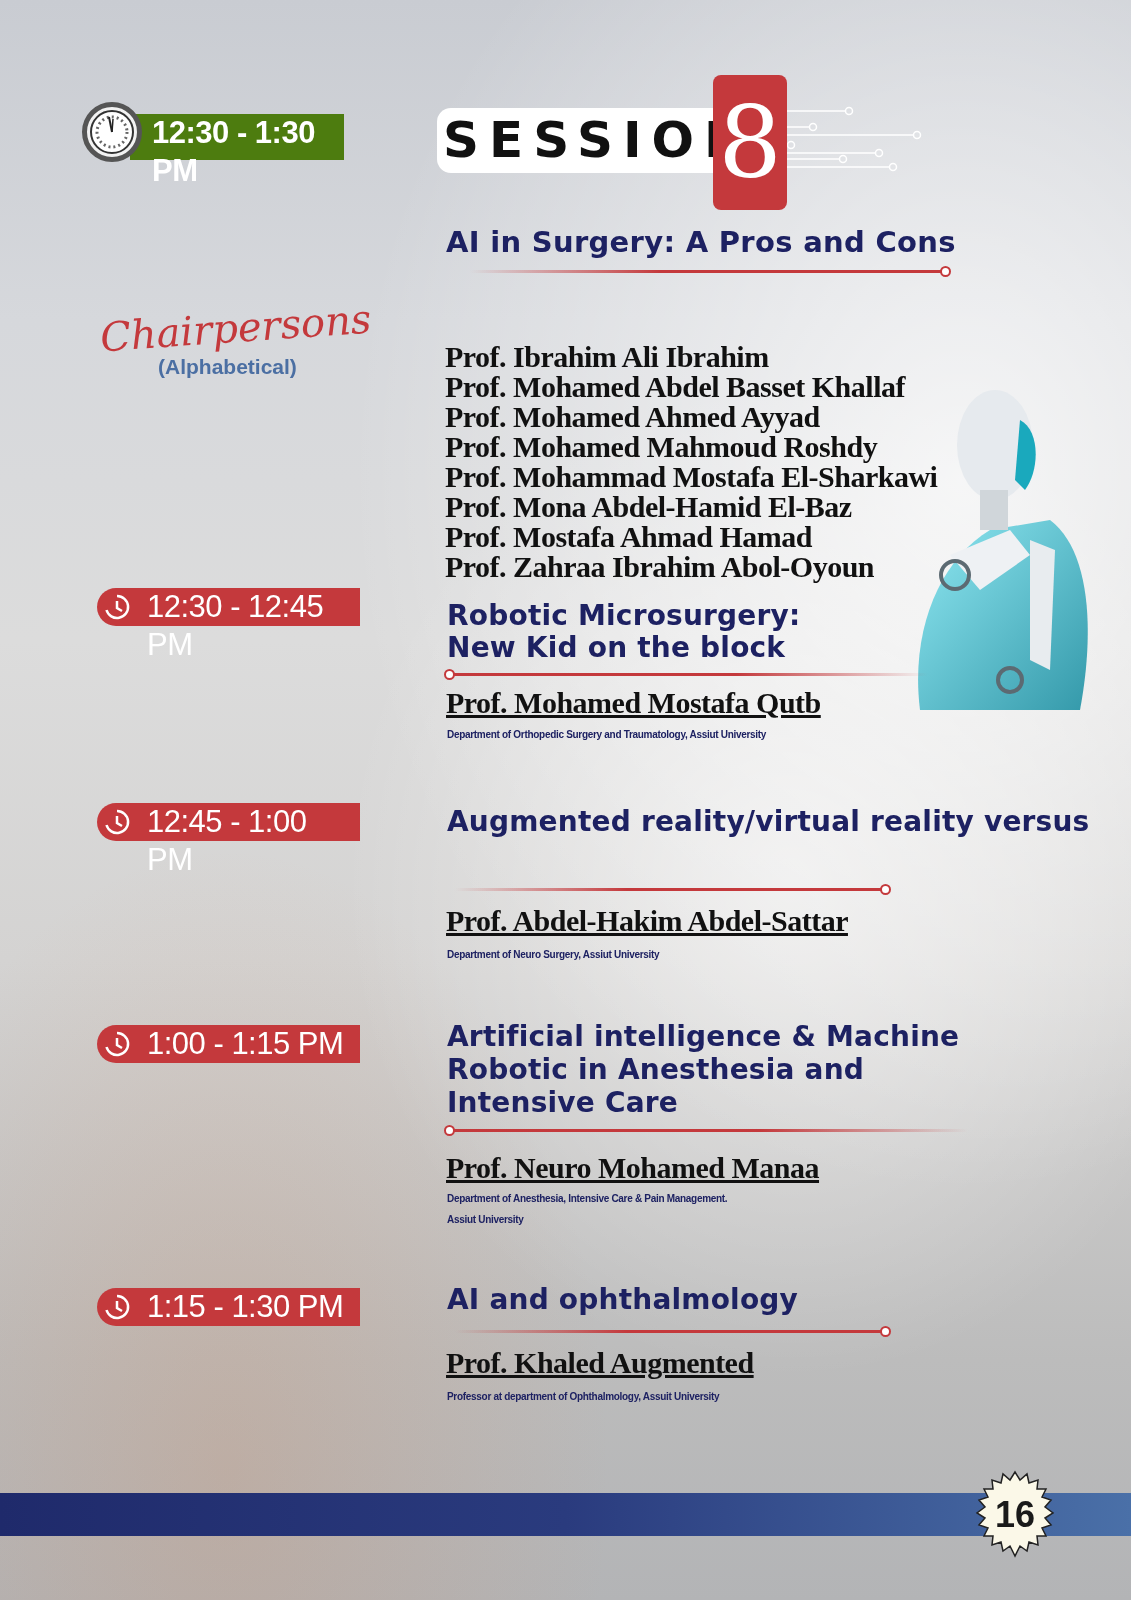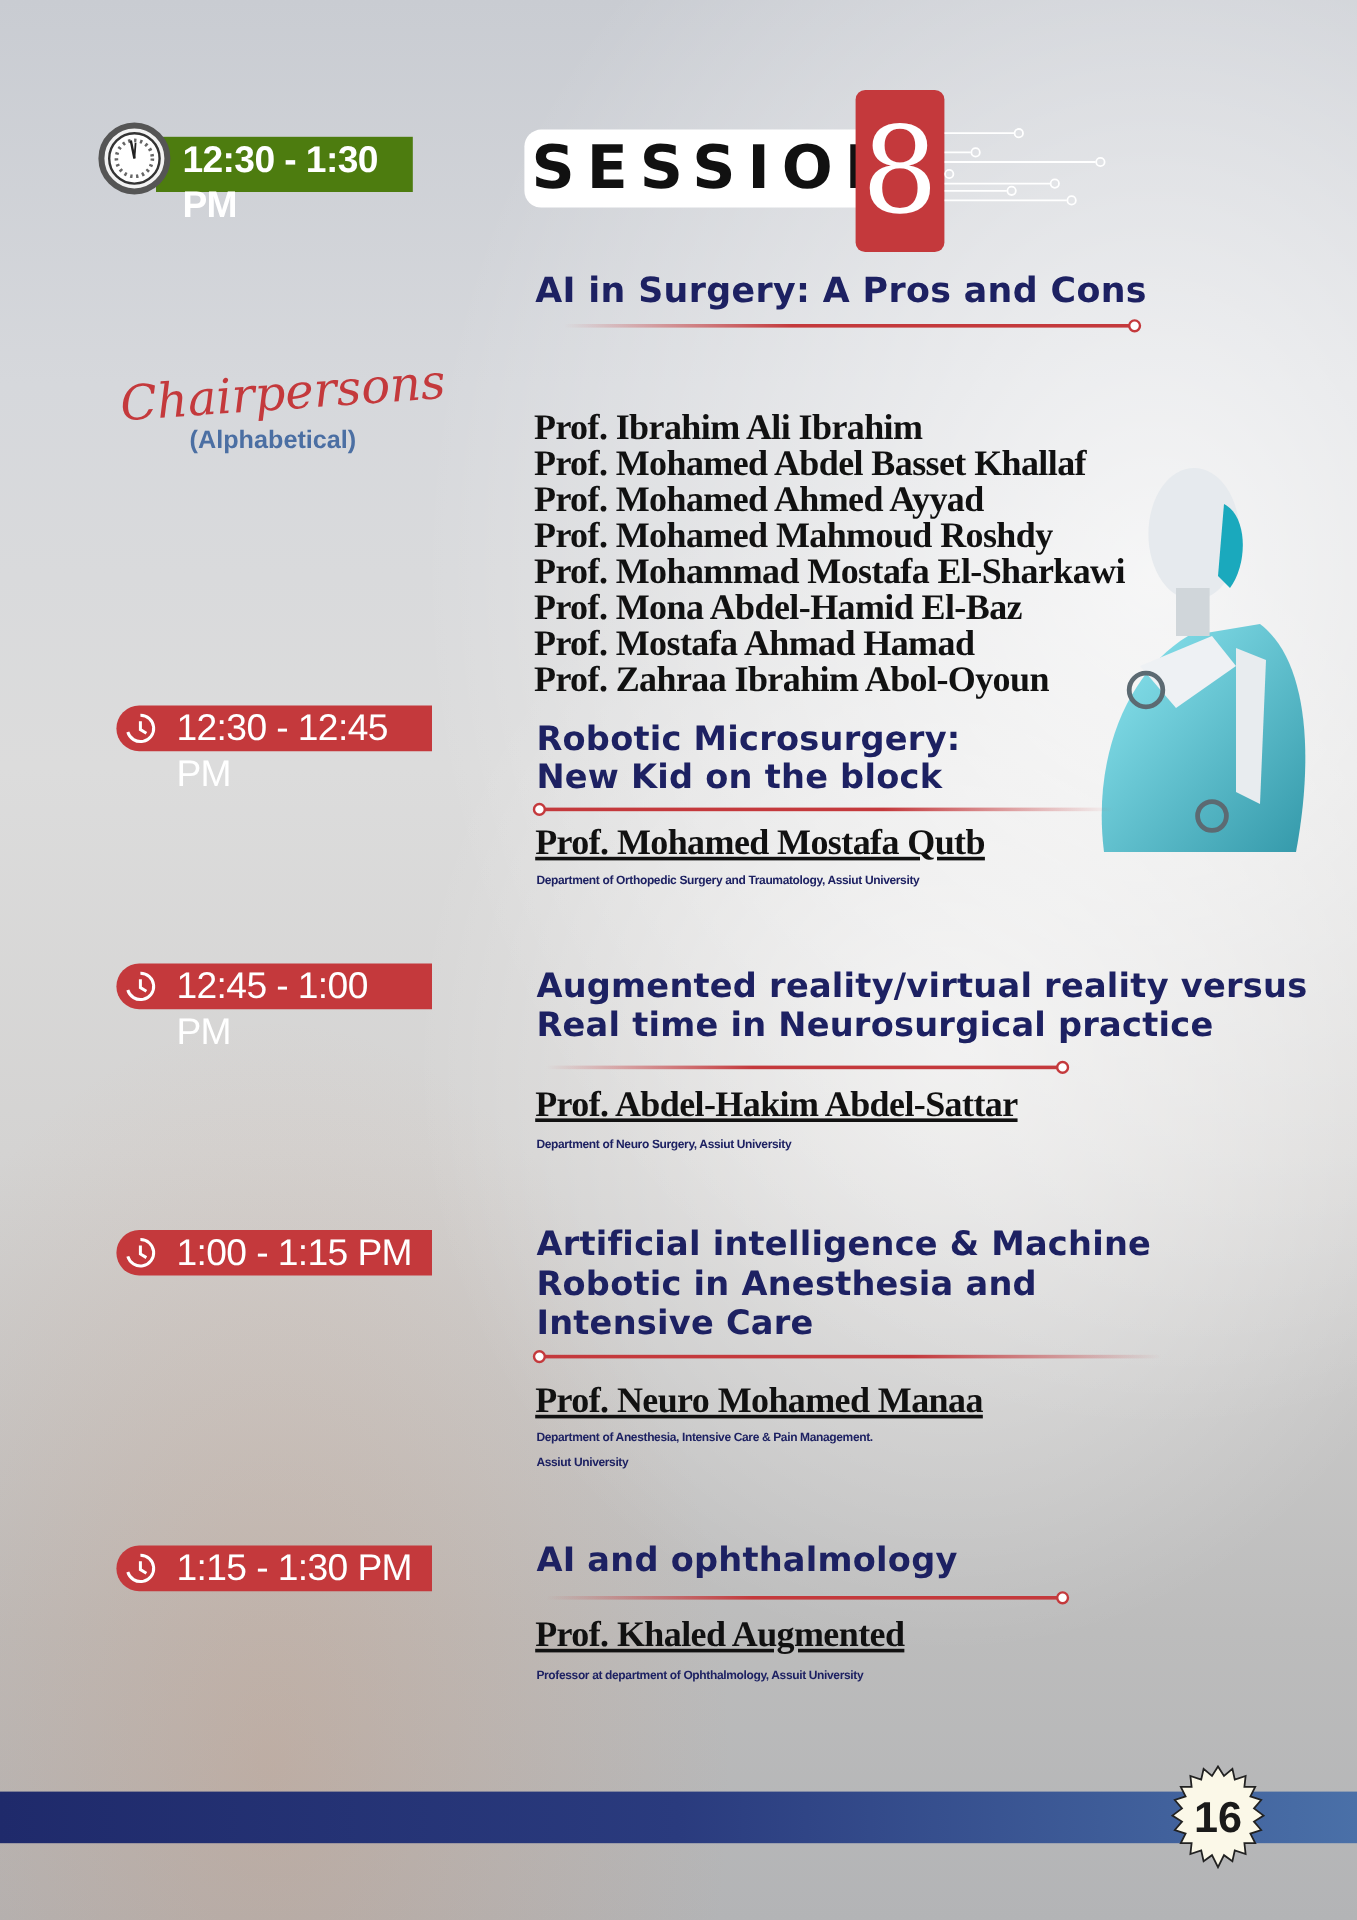--- a/index.html
+++ b/index.html
@@ -181,7 +181,6 @@
 </div>
 <div class="talk-title" style="top:806px;">
   <div>Augmented reality/virtual reality versus</div>
-  <div>Real time in Neurosurgical practice</div>
 </div>
 <div class="abs rule" style="left:455px; top:888px; width:430px;">
   <span class="dot" style="right:-6px;"></span>

